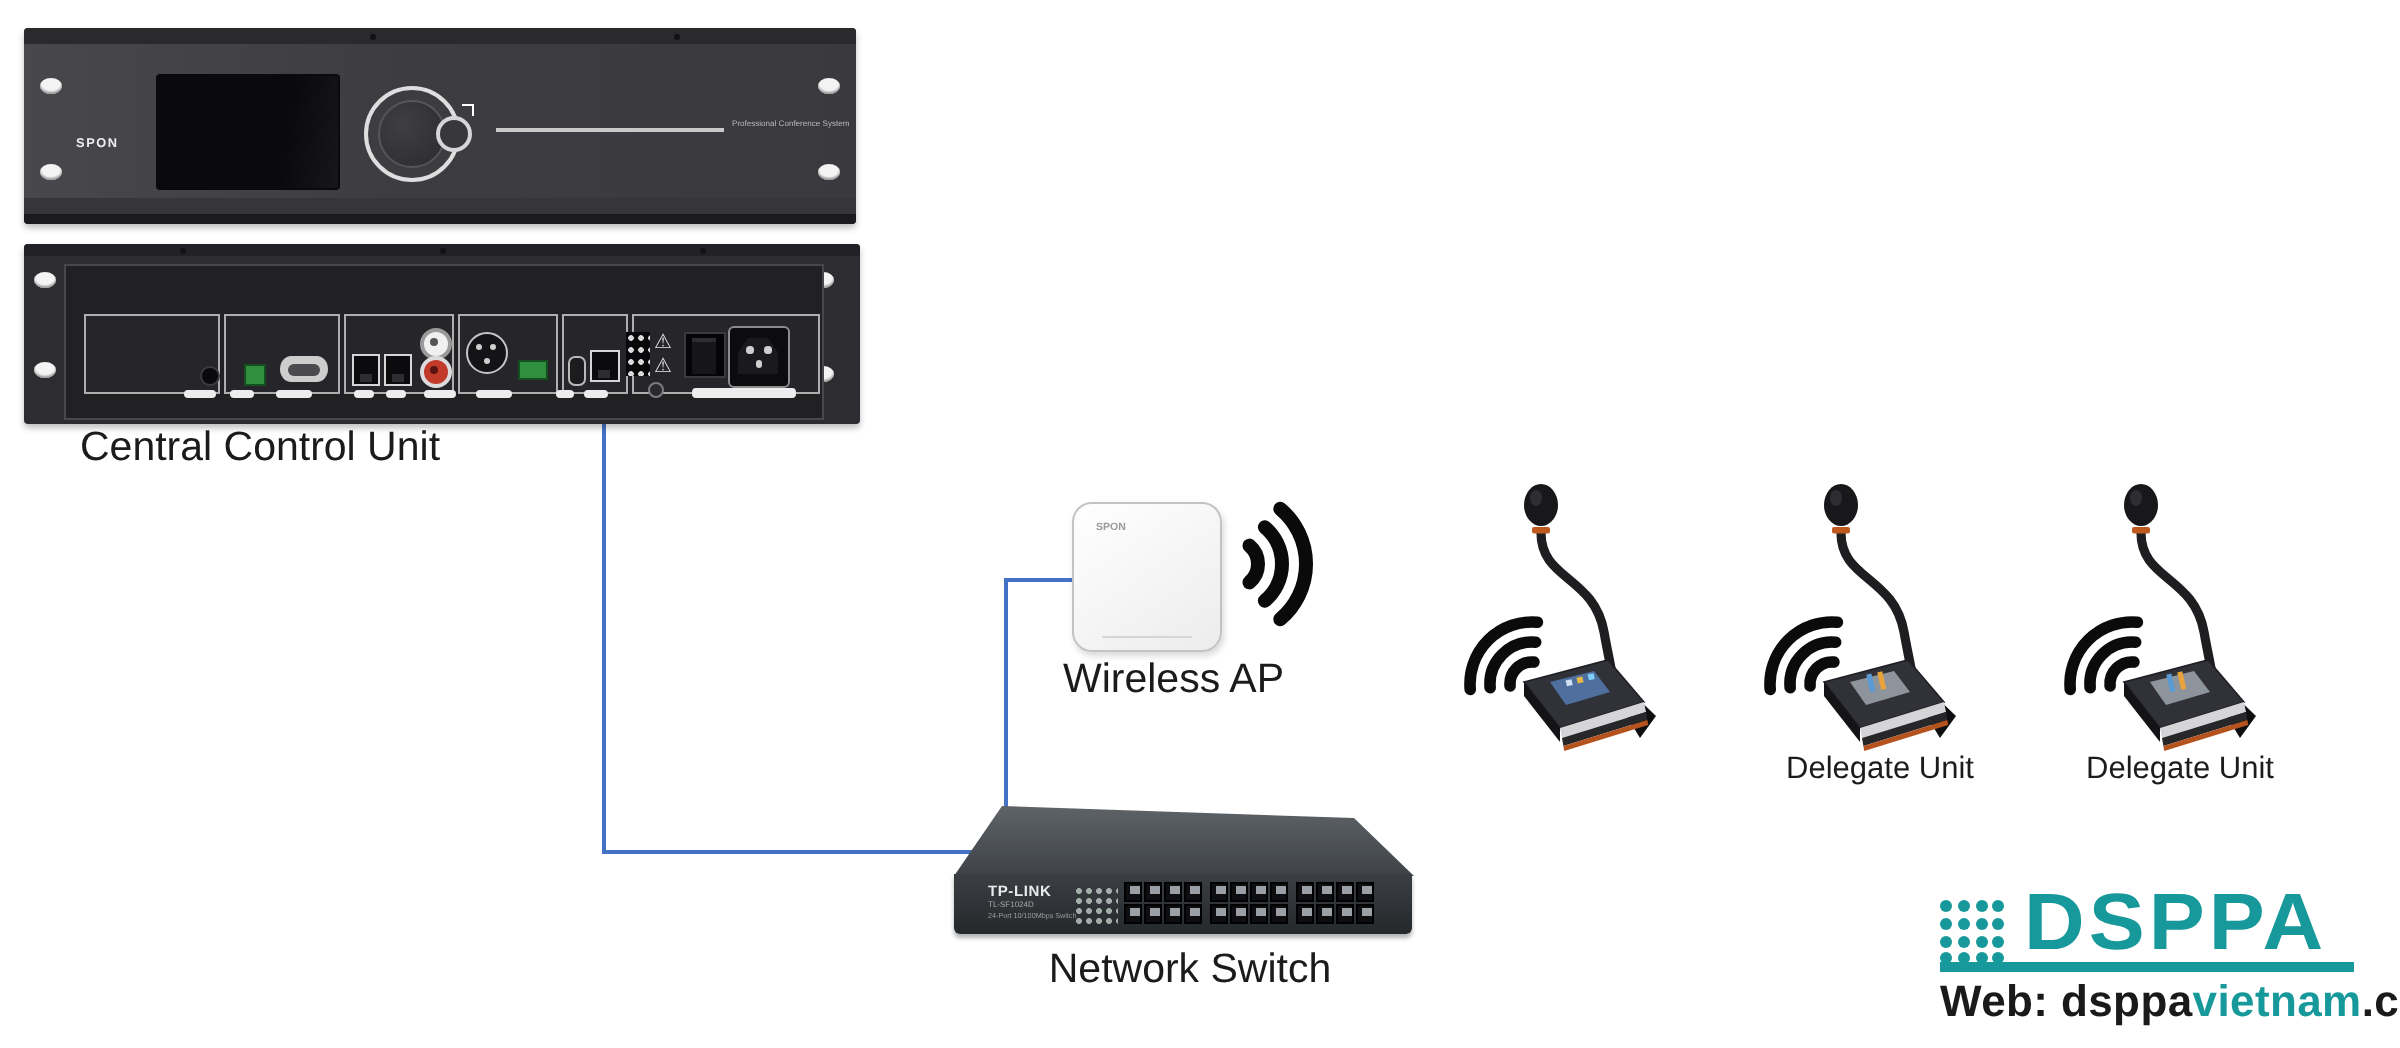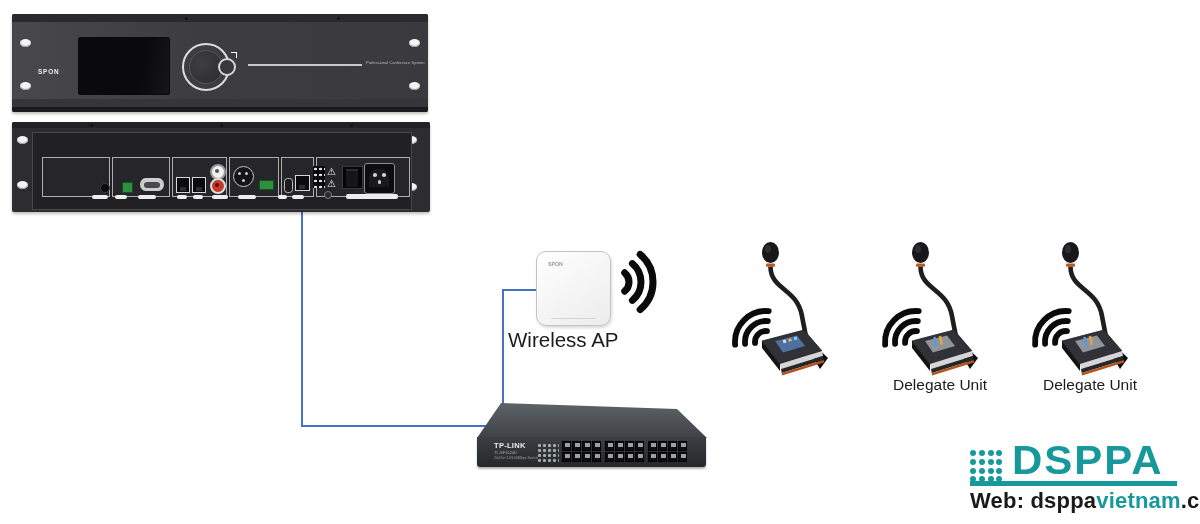--- a/index.html
+++ b/index.html
@@ -220,6 +220,7 @@
     <div class="chip" style="left:334px;top:72px;width:52px;height:5px;"></div>
   </div>
 
+  <div class="lbl lbl-ccu">Central Control Unit</div>
 
   <div class="abs ap-box">
     <div class="ap-spon"><span class="tiny">SPON</span></div>

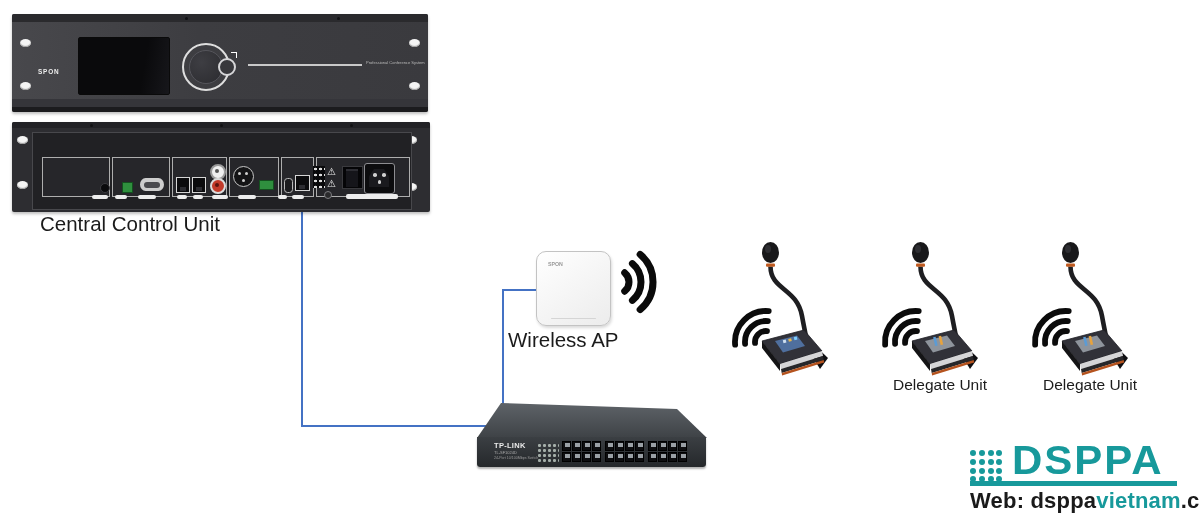--- a/index.html
+++ b/index.html
@@ -75,7 +75,7 @@
   
   .lbl{position:absolute;color:#1b1b1b;}
   .lbl-ccu{left:40px;top:212px;font-size:20.5px;}
-  .lbl-ap{left:508px;top:328px;width:134px;text-align:left;font-size:20.5px;}
+  .lbl-ap{left:508px;top:328px;width:134px;text-align:right;font-size:20.5px;}
   .lbl-sw{left:495px;top:473px;width:200px;text-align:center;font-size:20.5px;}
 
   

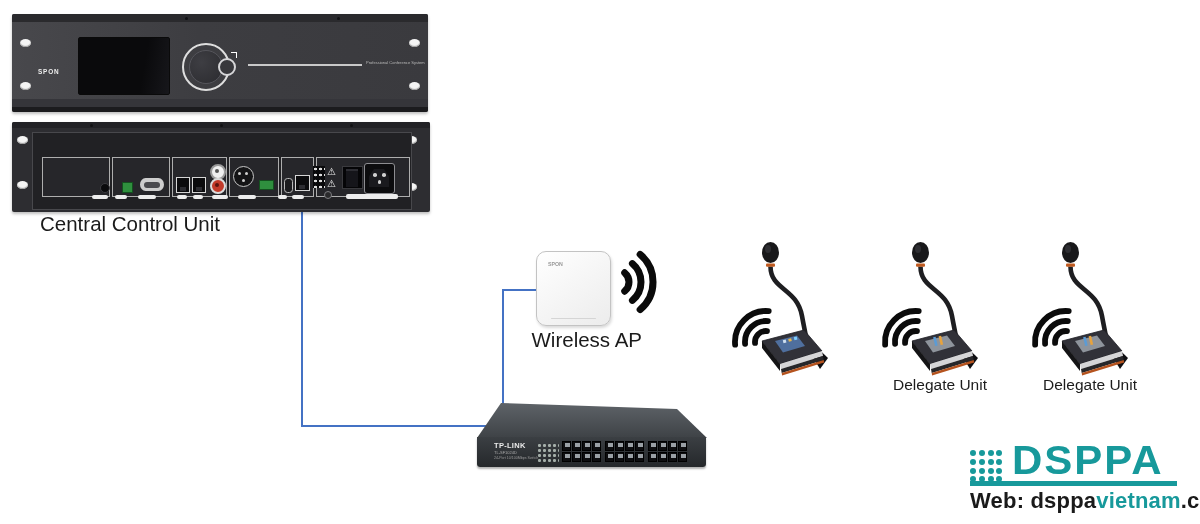--- a/index.html
+++ b/index.html
@@ -324,6 +324,7 @@
         </div>
     </div>
   </div>
+  <div class="lbl lbl-sw">Network Switch</div>
 
   <div class="mic-unit u0">
     <svg class="mic-arcs" width="50" height="52" viewBox="0 0 50 52">

